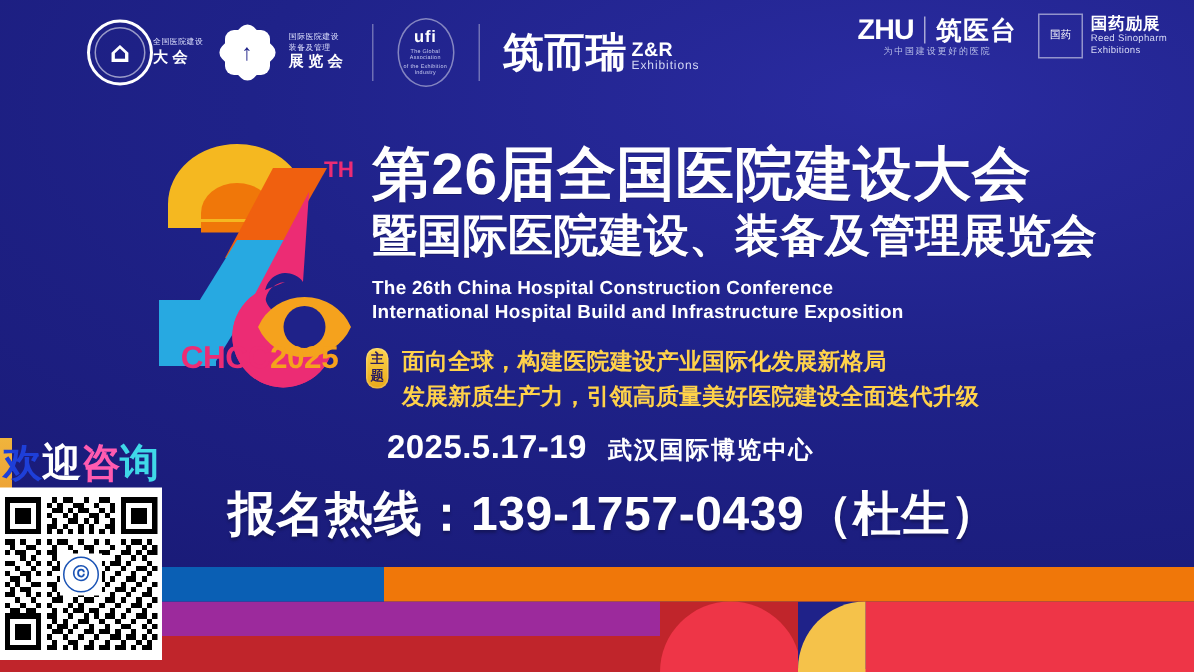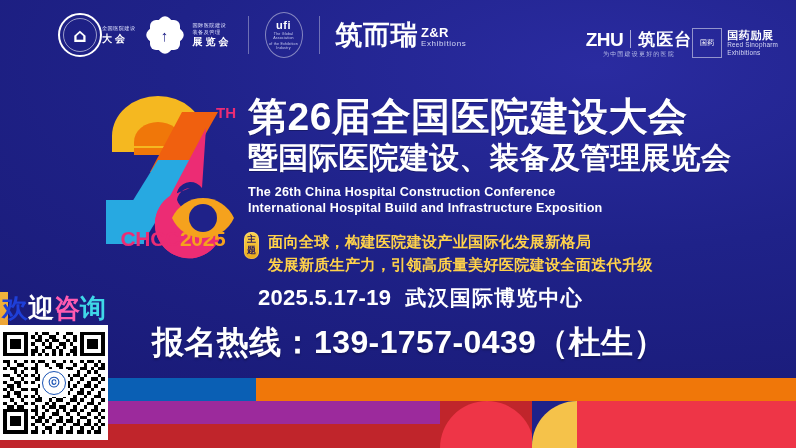--- a/index.html
+++ b/index.html
@@ -32,7 +32,7 @@
   .logo-group{ display:flex; align-items:center; }
 
   .lg-left{ position:absolute; left:58px; top:10px; height:50px; display:flex; align-items:center; gap:7px; }
-  .lg-right{ position:absolute; right:18px; top:20px; height:46px; display:flex; align-items:center; }
+  .lg-right{ position:absolute; right:18px; top:1px; height:46px; display:flex; align-items:center; gap:14px; }
 
   
   .seal{

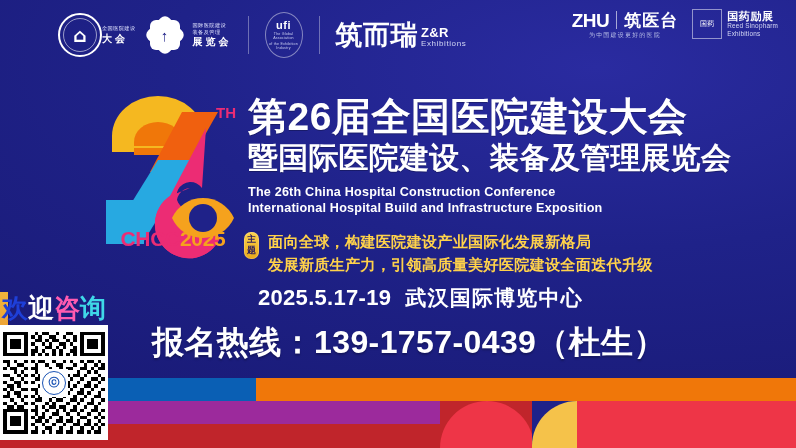--- a/index.html
+++ b/index.html
@@ -161,7 +161,7 @@
     display:flex; align-items:baseline; gap:14px; white-space:nowrap;
   }
   .date-num{ color:#ffffff; font-size:22px; font-weight:800; letter-spacing:.3px; line-height:1;}
-  .date-venue{ color:#ffffff; font-size:21px; font-weight:700; letter-spacing:1.2px; line-height:1;}
+  .date-venue{ color:#ffffff; font-size:16px; font-weight:700; letter-spacing:1.2px; line-height:1;}
 
   
   .hotline{

